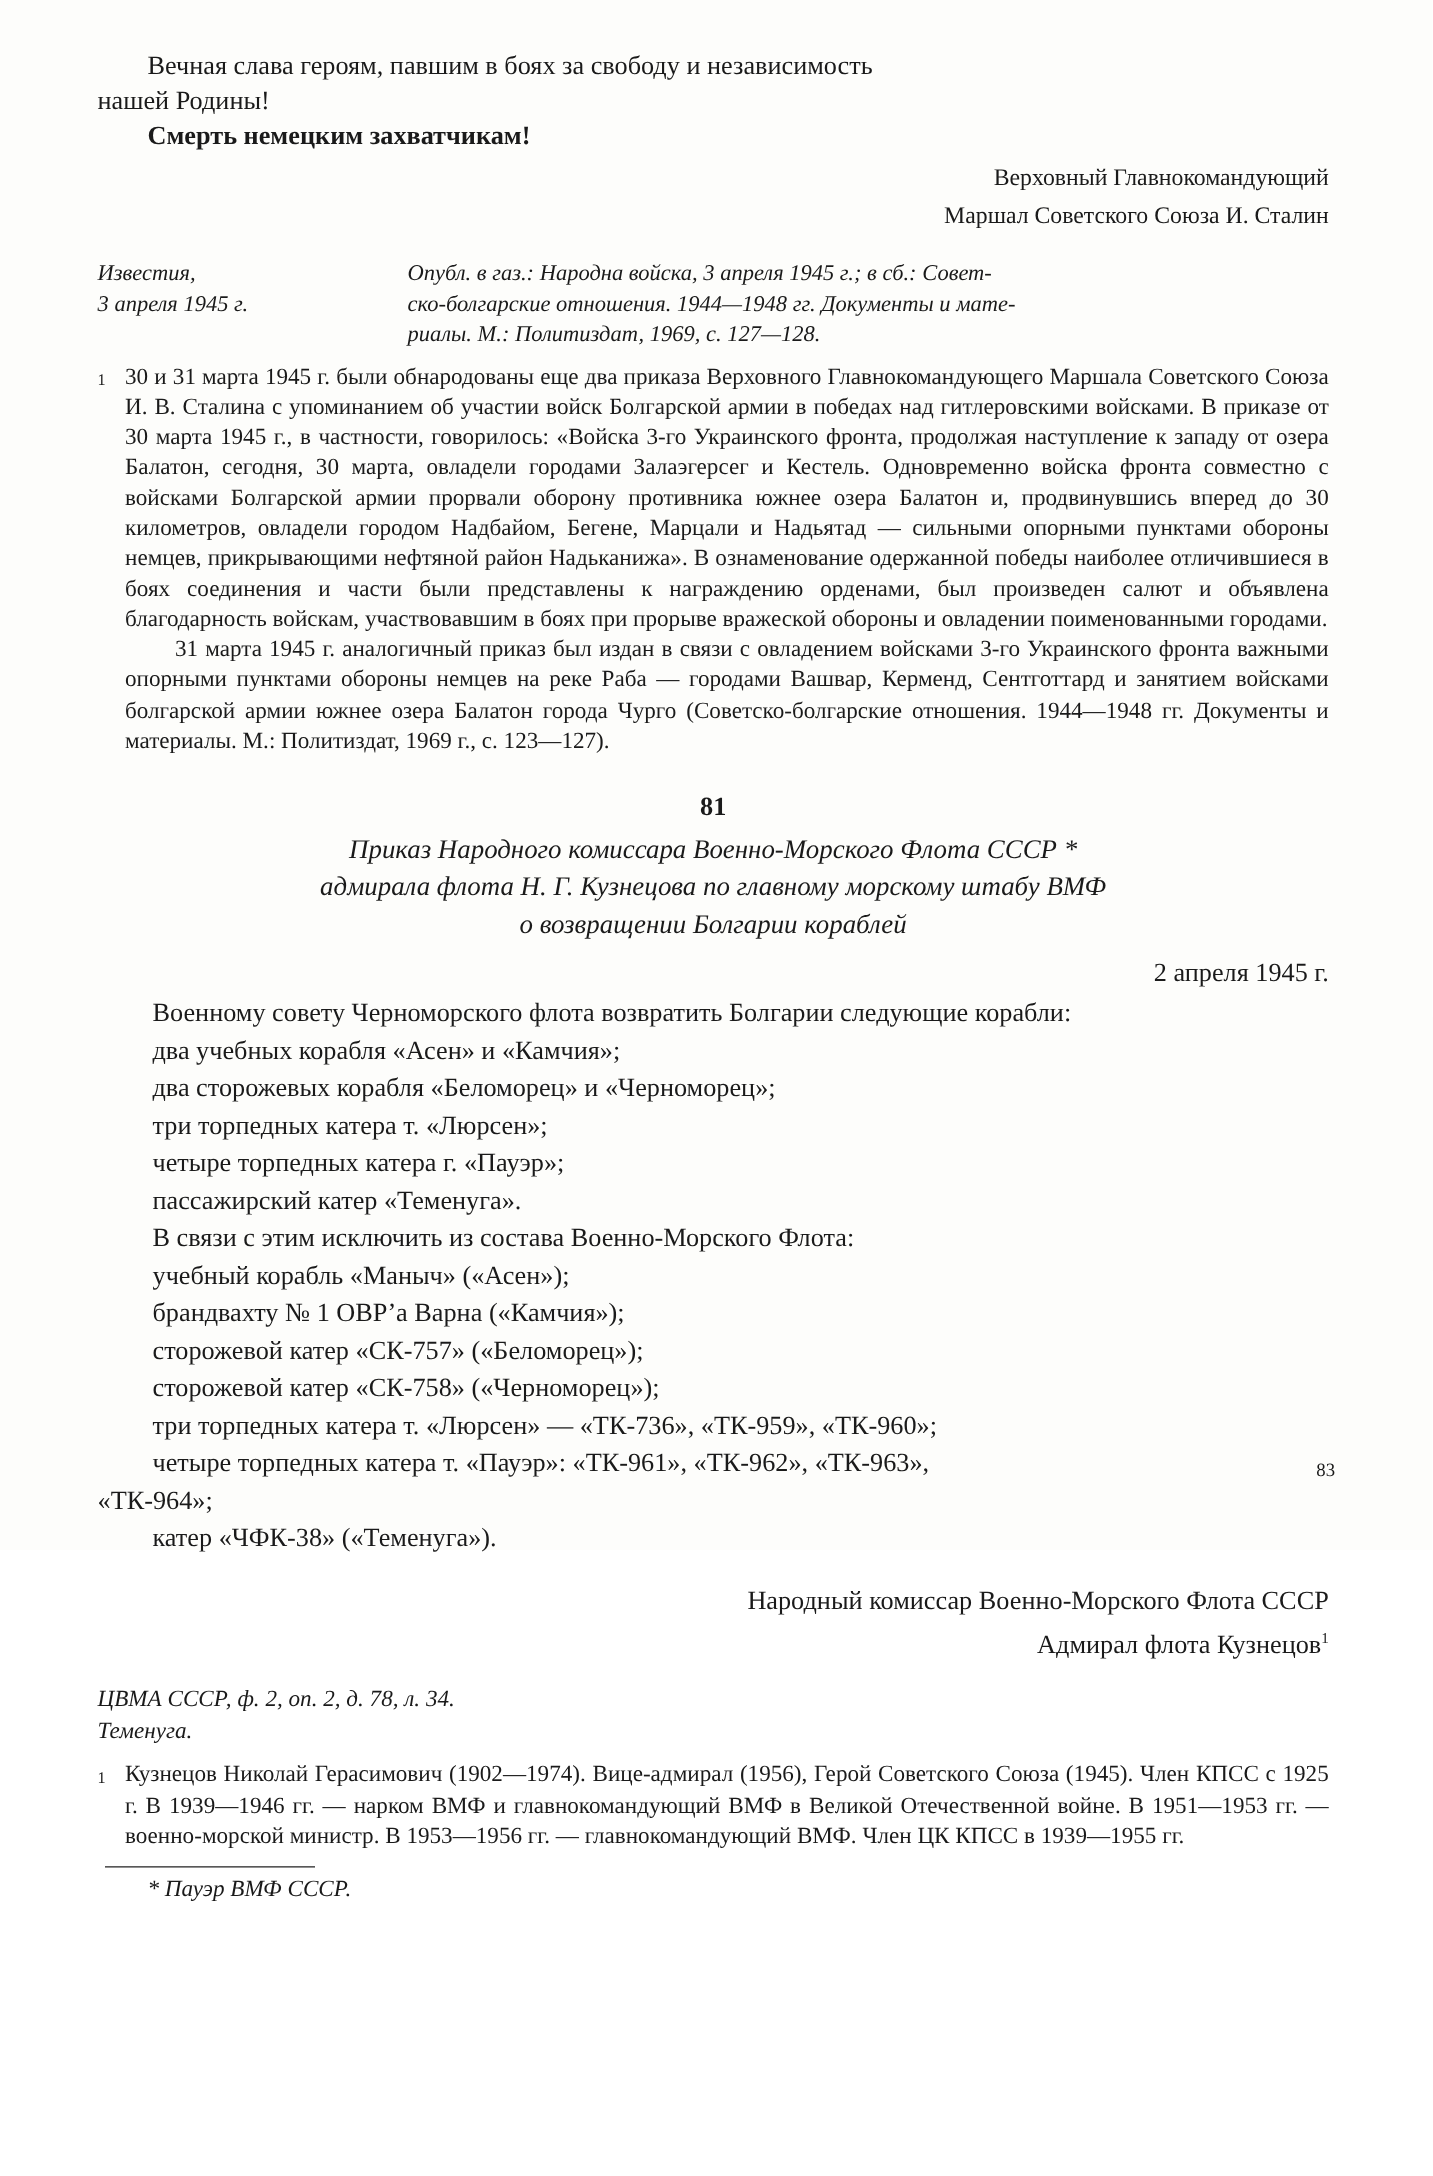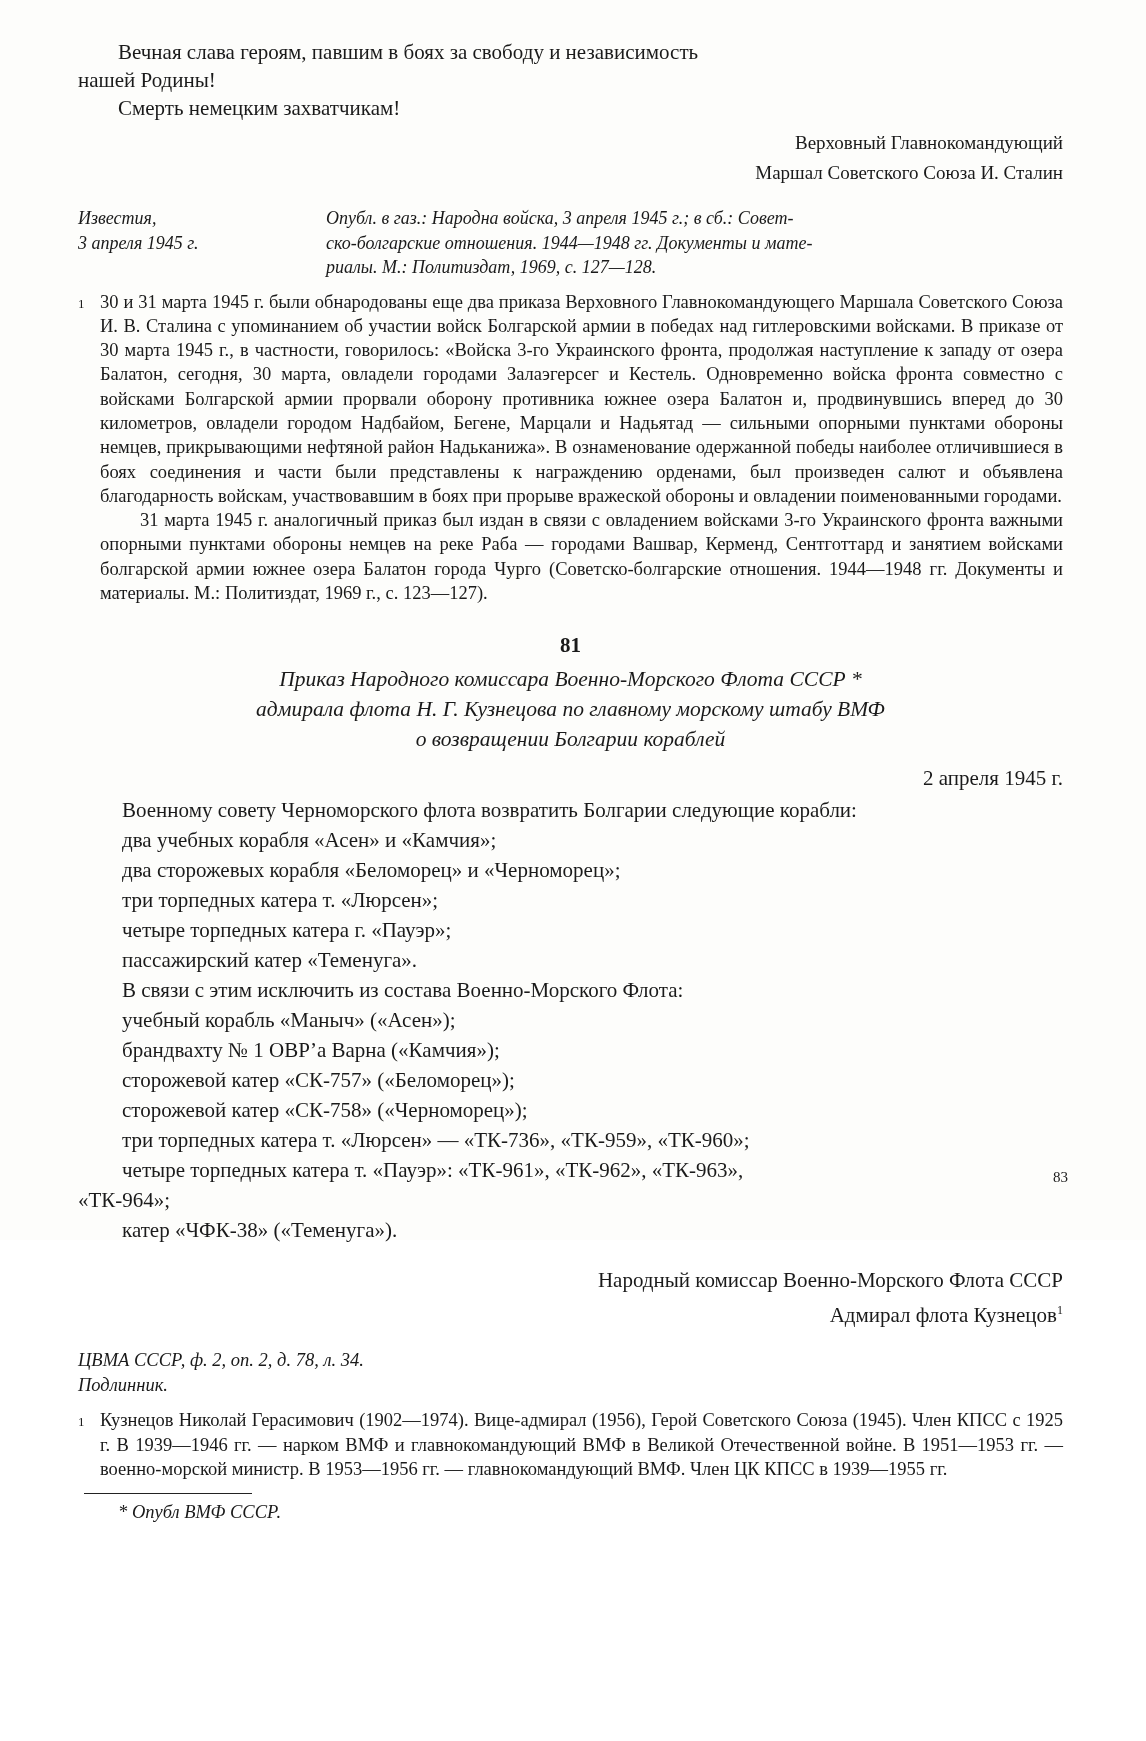--- a/index.html
+++ b/index.html
@@ -168,7 +168,7 @@
     <div class="opening">
       <p class="l1 big">Вечная слава героям, павшим в боях за свободу и независимость</p>
       <p class="big">нашей Родины!</p>
-      <p class="big" style="text-indent:40px;">Смерть немецким захватчикам!</p>
+      <p class="big" style="text-indent:40px;font-weight:bold;">Смерть немецким захватчикам!</p>
     </div>
 
     <div class="signature">

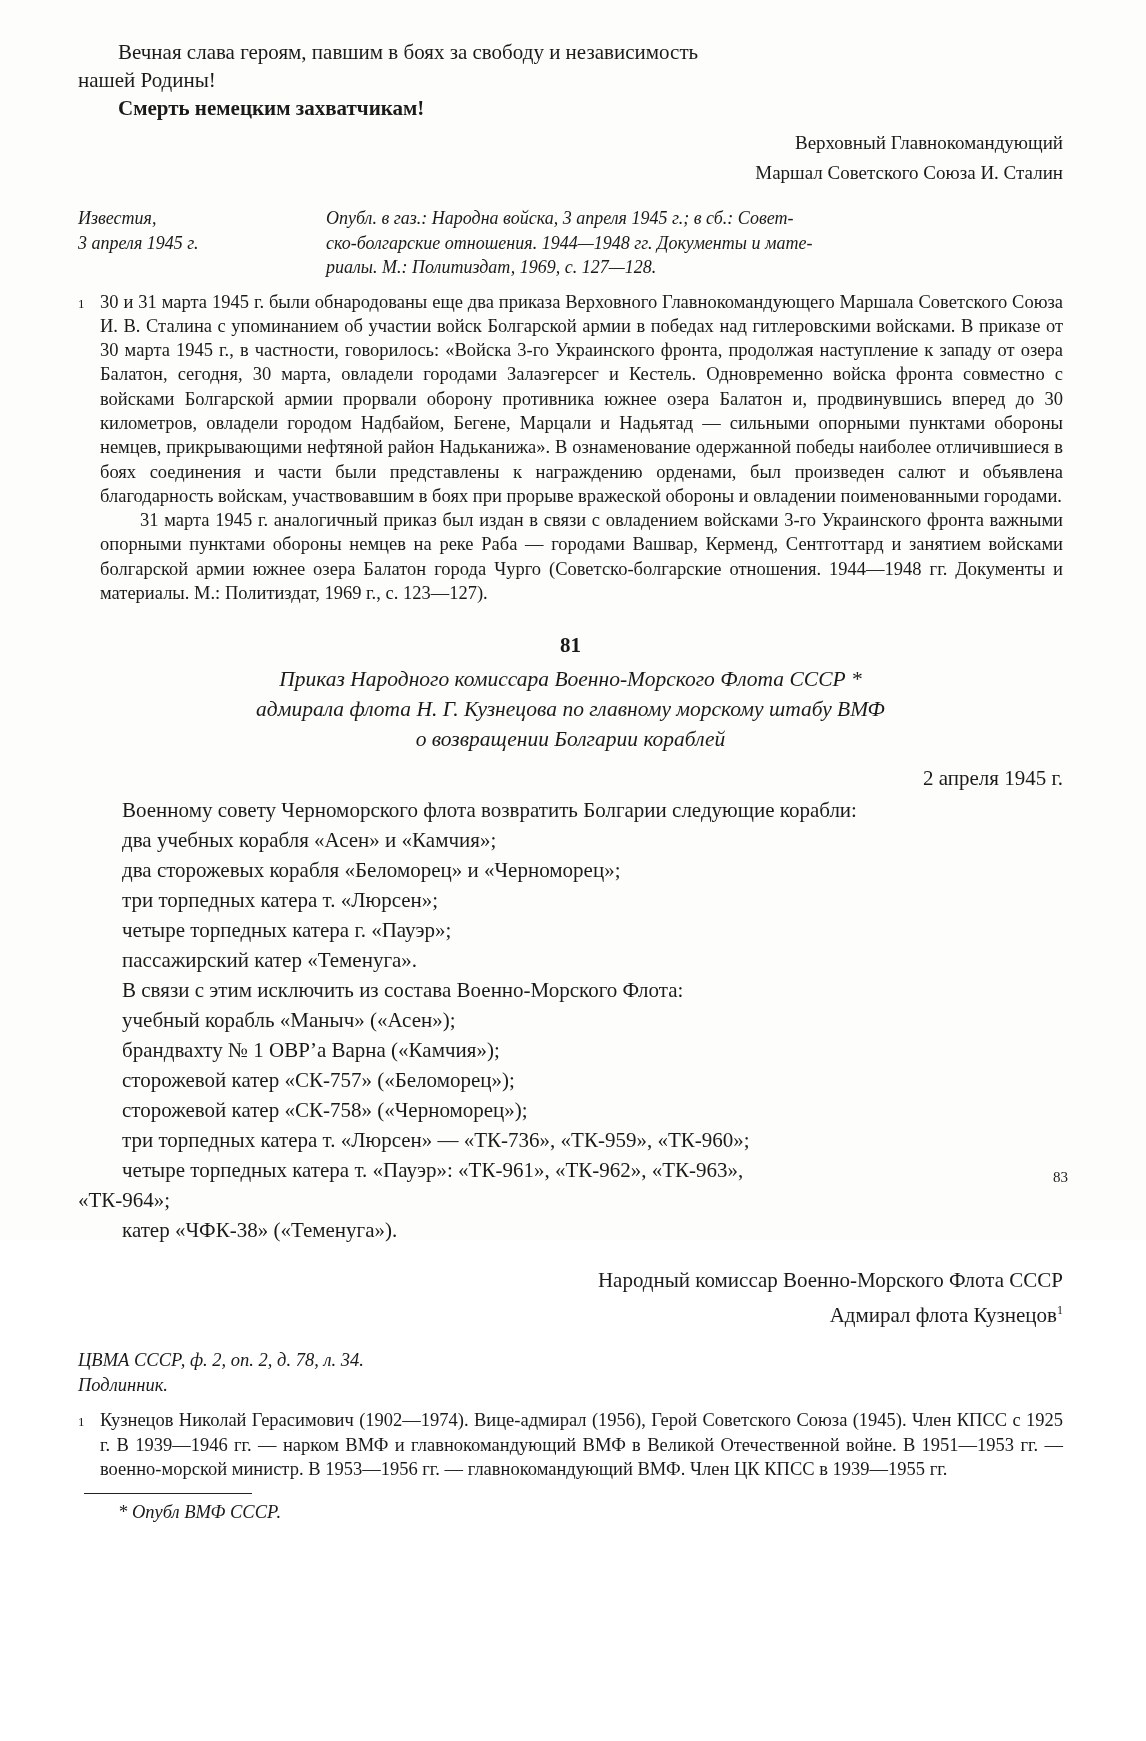--- a/index.html
+++ b/index.html
@@ -231,7 +231,7 @@
 
     <div class="archive">
       <div>ЦВМА СССР, ф. 2, оп. 2, д. 78, л. 34.</div>
-      <div>Подлинник.</div>
+      <div>Теменуга.</div>
     </div>
 
     <div class="notes">

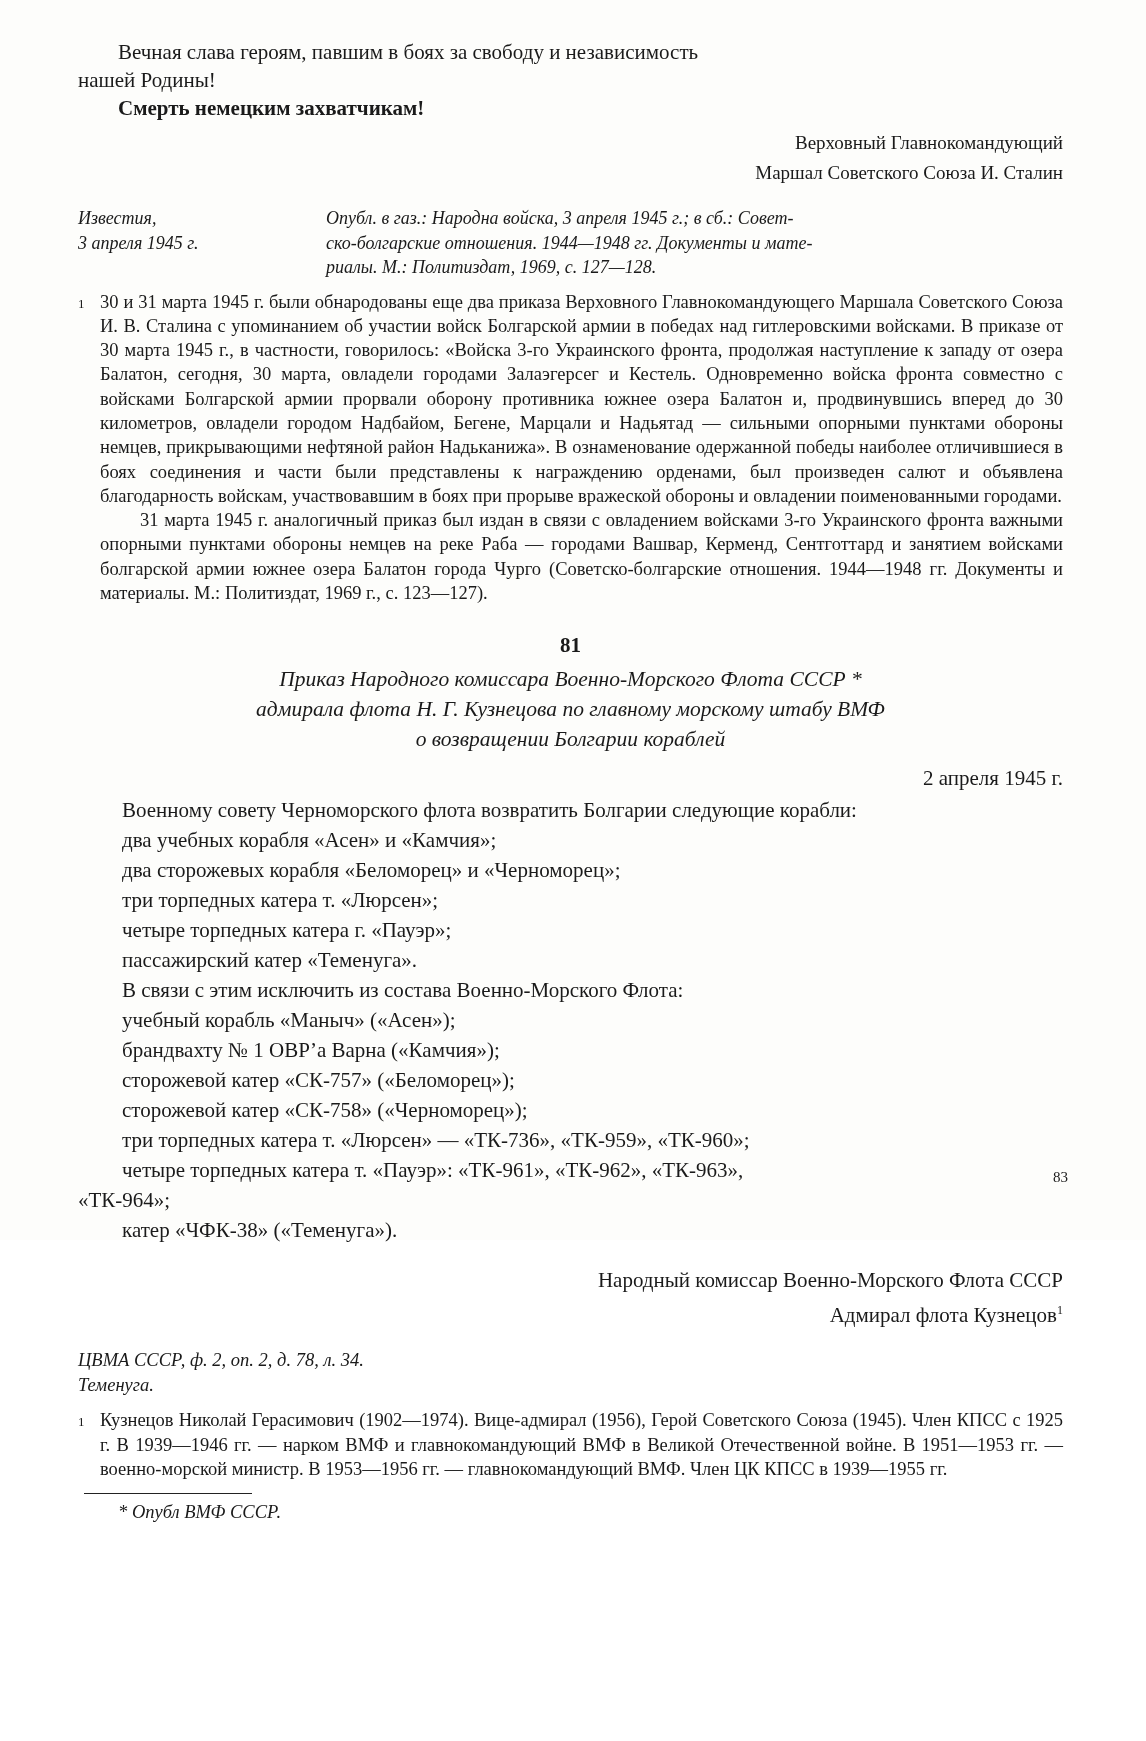--- a/index.html
+++ b/index.html
@@ -240,7 +240,7 @@
     </div>
 
     <div class="rule"></div>
-    <div class="star-note">* Опубл ВМФ СССР.</div>
+    <div class="star-note">* Пауэр ВМФ СССР.</div>
 
   </div>
   <div class="pageno">83</div>

